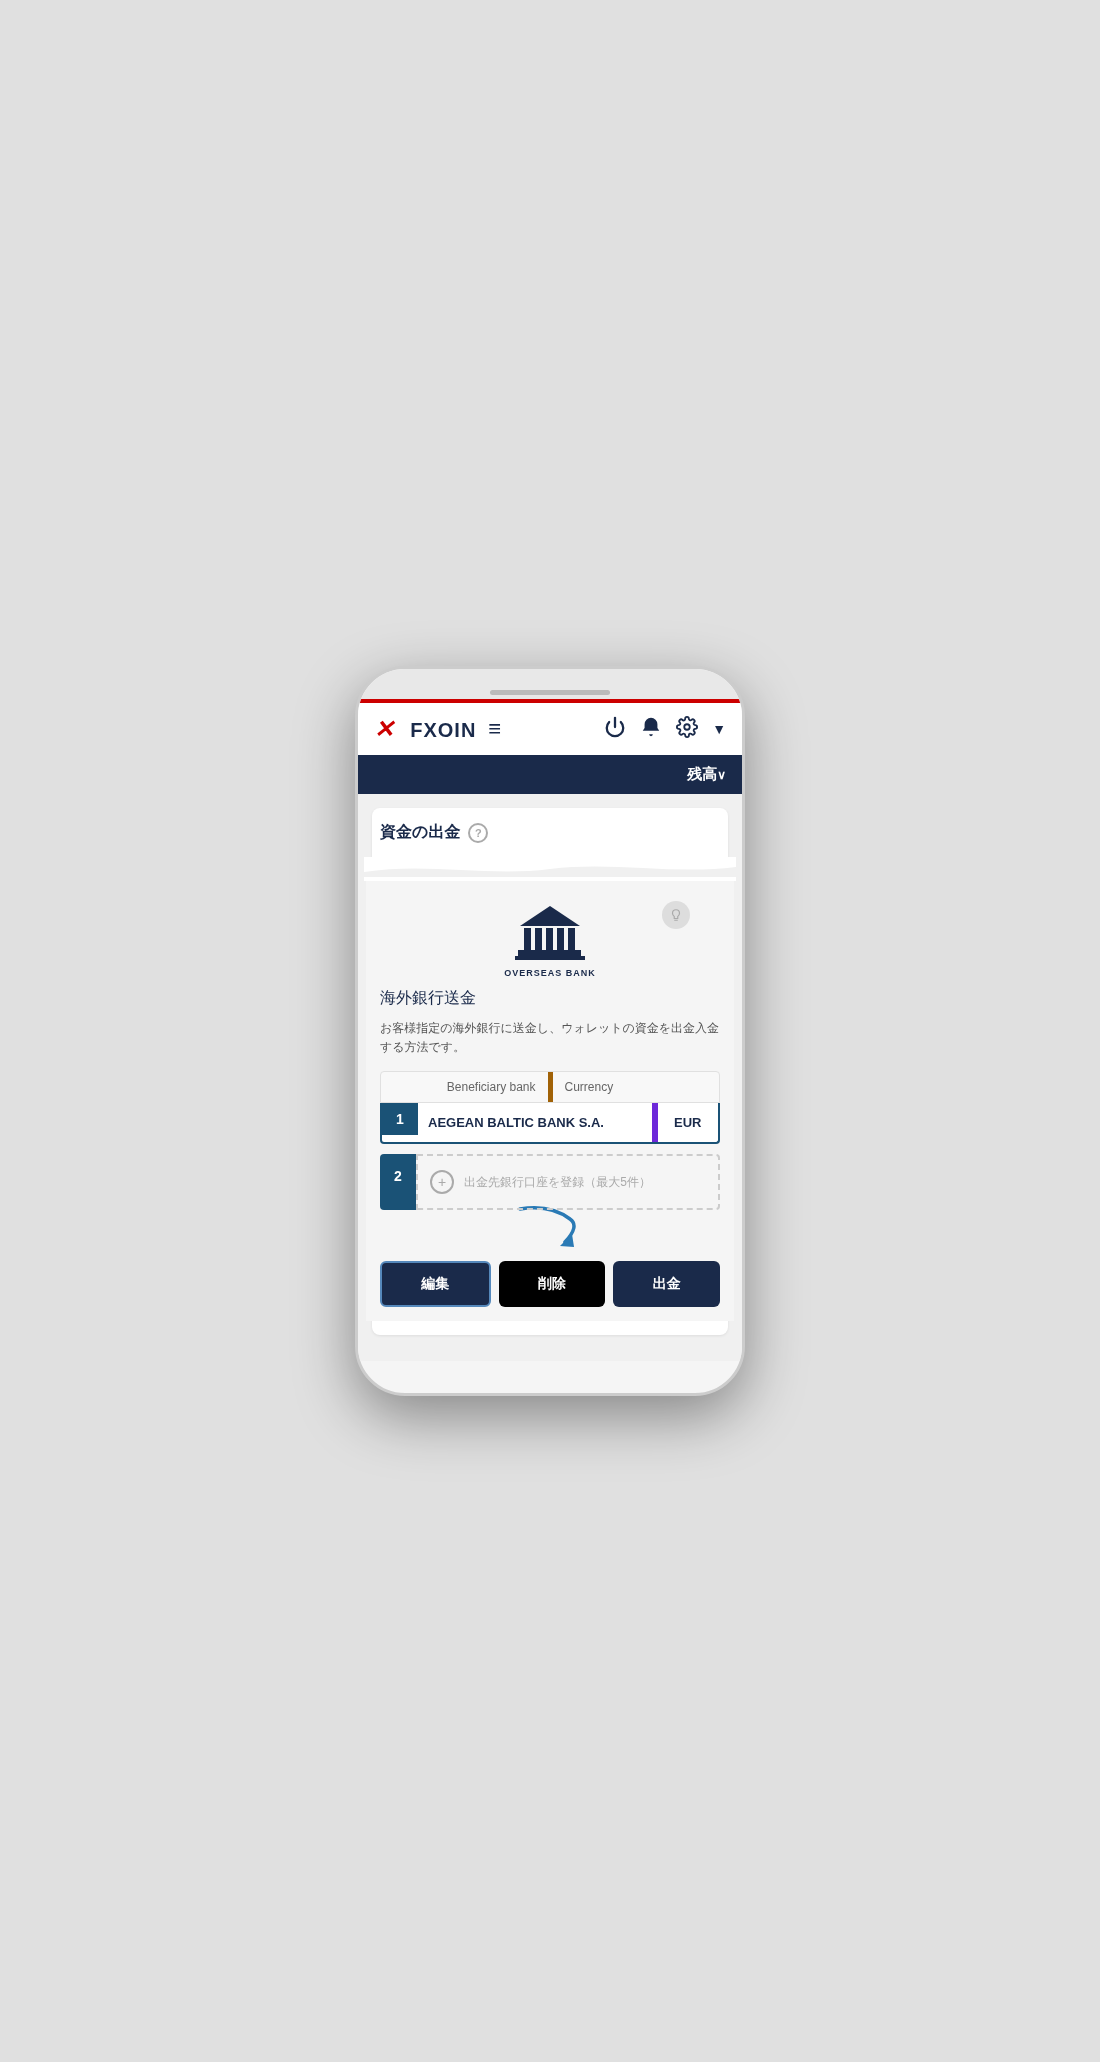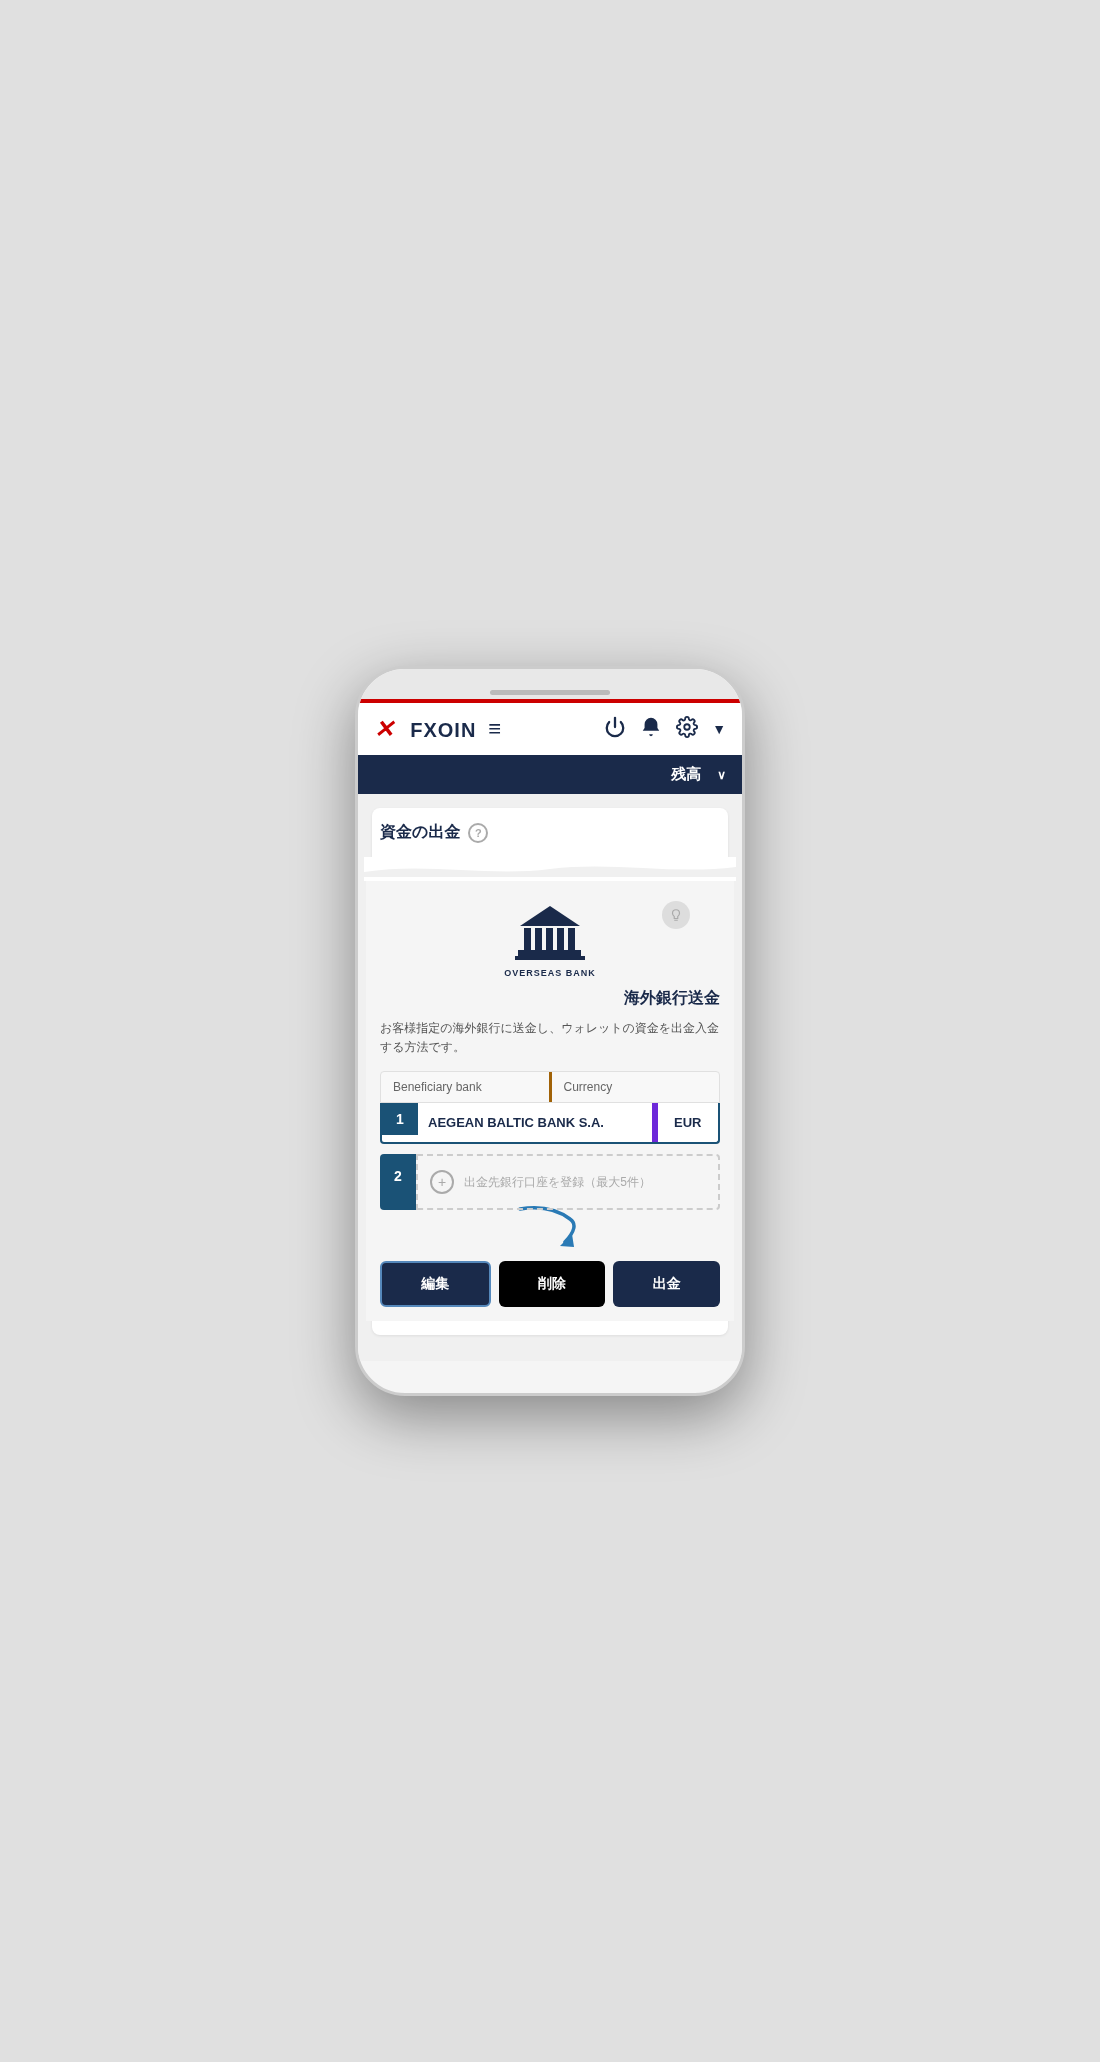--- a/index.html
+++ b/index.html
@@ -80,7 +80,7 @@
       display: flex;
       justify-content: flex-end;
       align-items: center;
-      gap: 16px;
+      gap: 0;
       color: white;
       font-size: 15px;
       font-weight: bold;

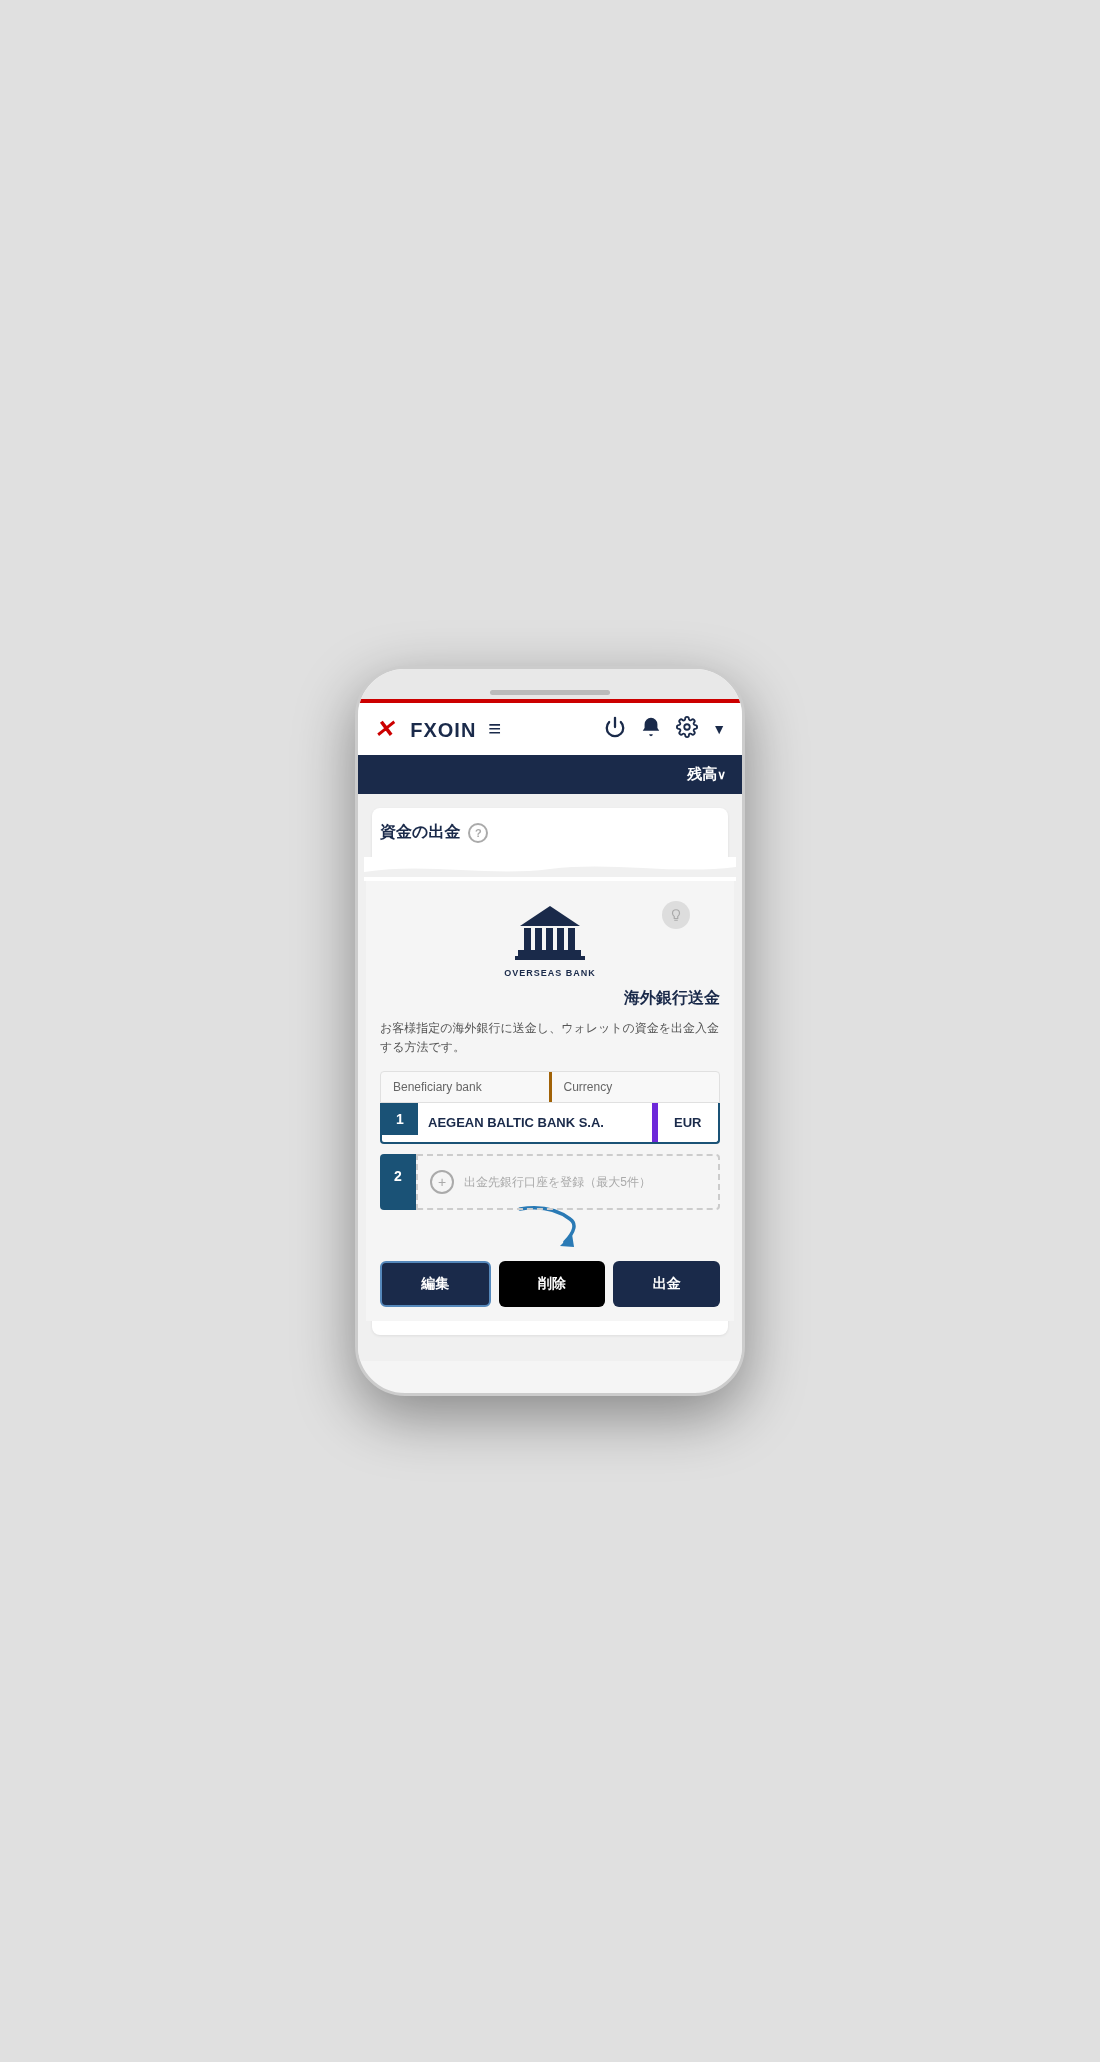--- a/index.html
+++ b/index.html
@@ -188,9 +188,9 @@
     }
     .section-subtitle {
       font-size: 16px;
-      font-weight: bold;
-      color: #1a2a4a;
-      text-align: right;
+      font-weight: normal;
+      color: #1a2a4a;
+      text-align: left;
       margin-bottom: 10px;
     }
     .description-text {

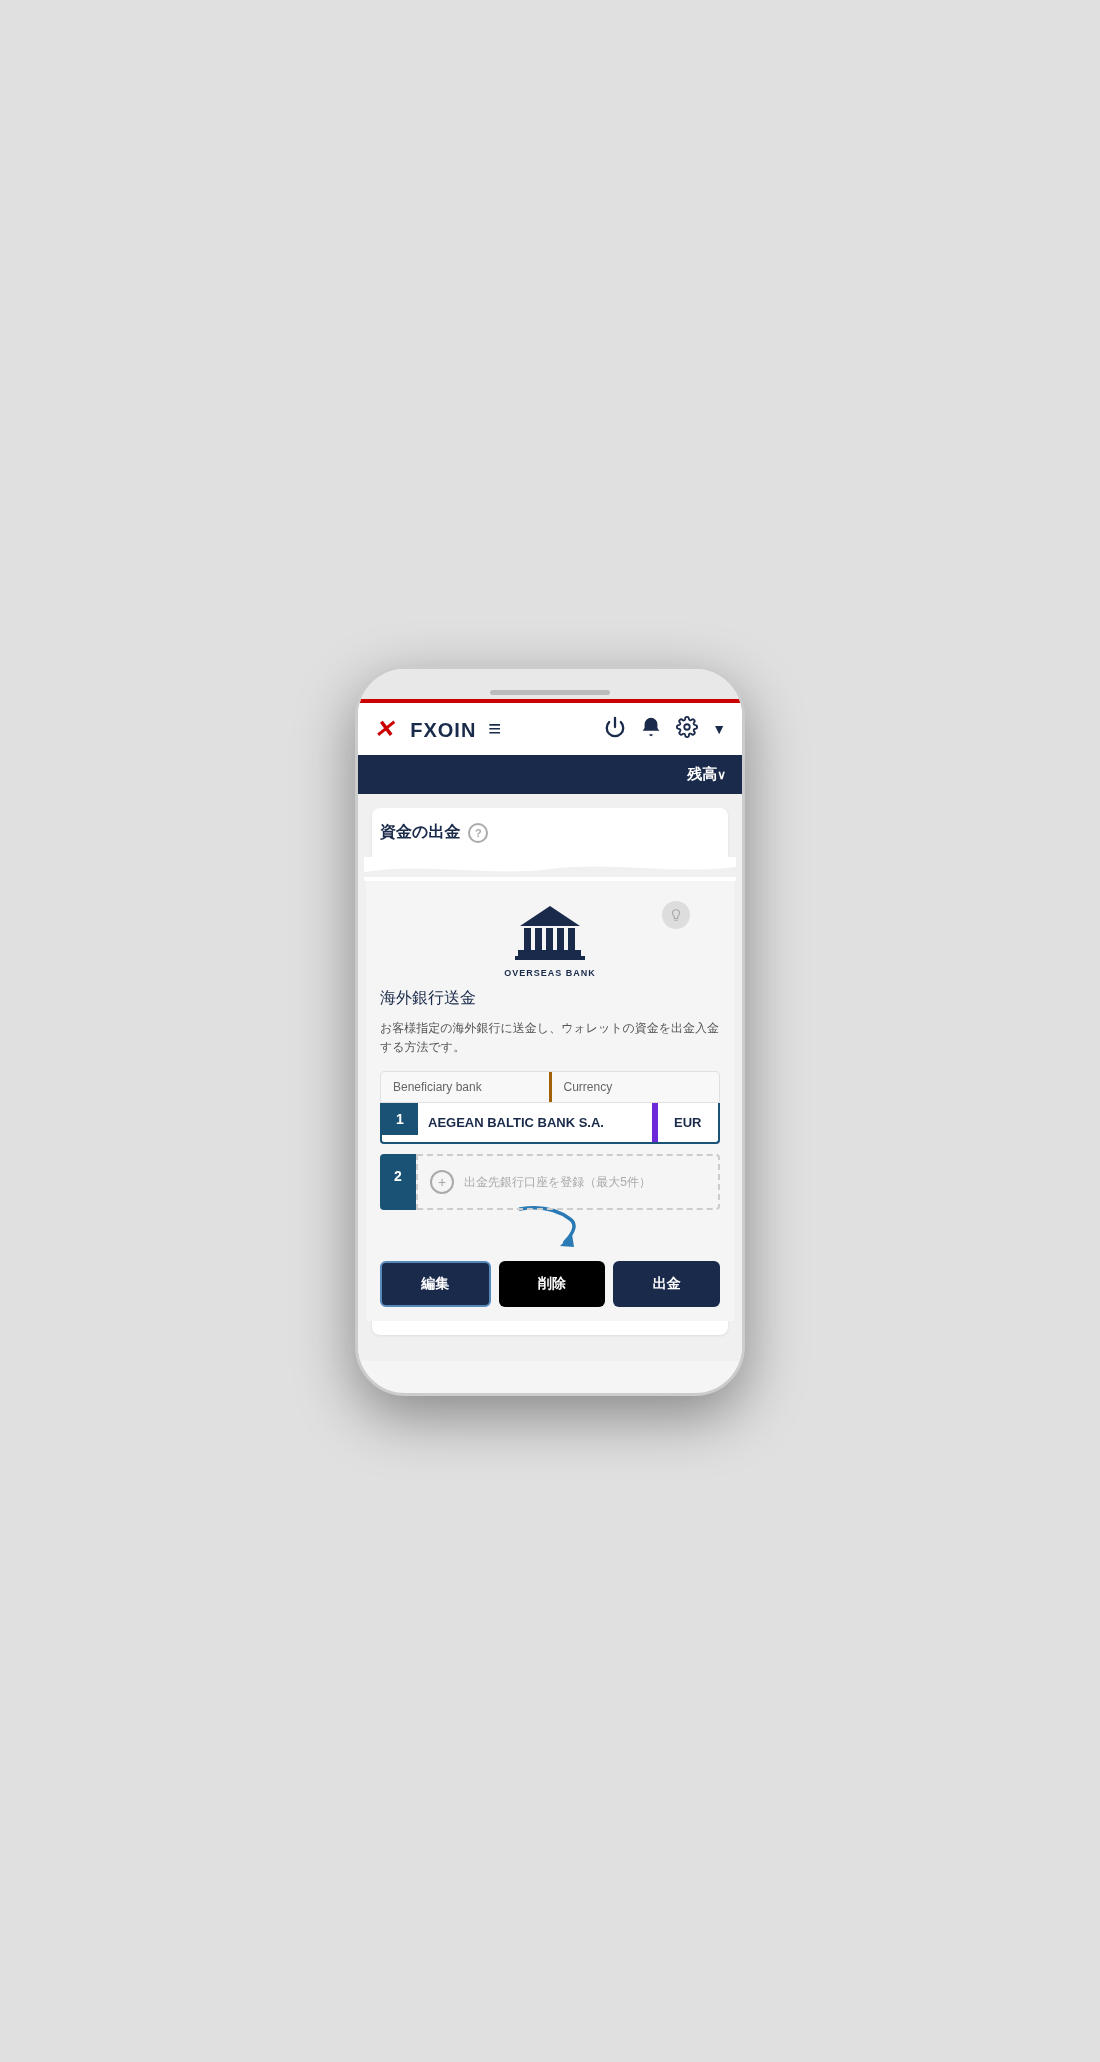--- a/index.html
+++ b/index.html
@@ -214,7 +214,8 @@
       font-weight: normal;
     }
     .table-header-cell:first-child {
-      border-right: 3px solid #a16207;
+      border-right: 5px solid #a16207;
+      text-align: right;
     }
     .bank-row {
       display: flex;

